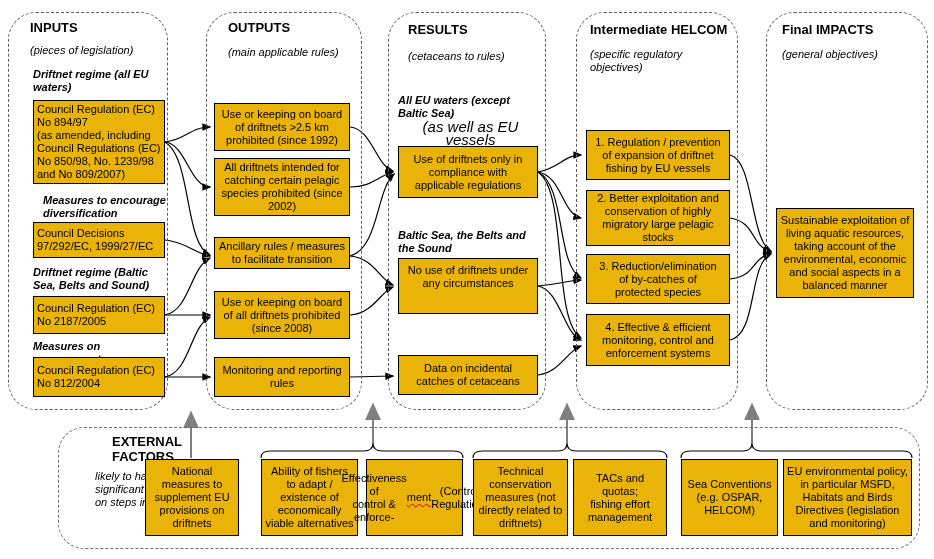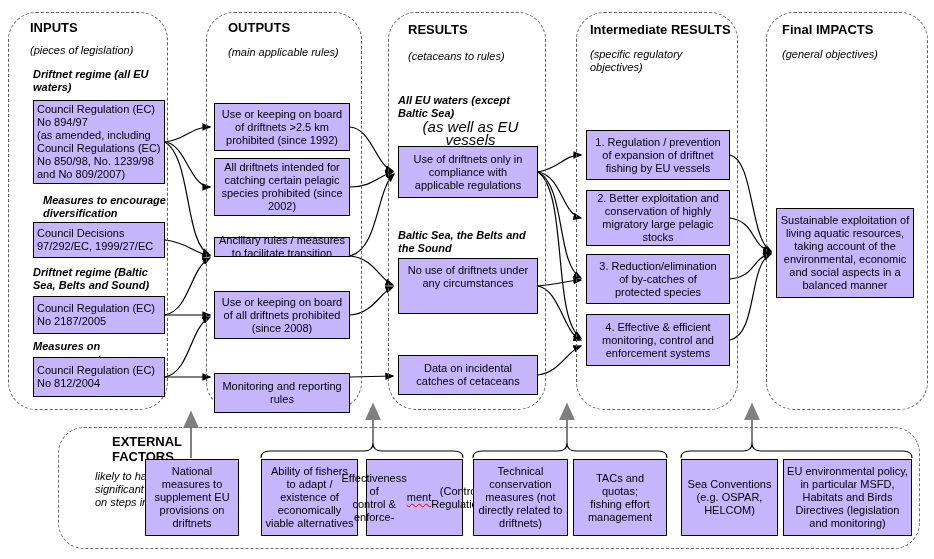--- a/index.html
+++ b/index.html
@@ -153,7 +153,7 @@
 catches of cetaceans</div>
 
   <div class="col" style="left:576px;top:12px;width:162px;height:398px;"></div>
-  <div class="coltitle" style="left:590px;top:22px;">Intermediate RESULTS</div>
+  <div class="coltitle" style="left:590px;top:22px;">Intermediate HELCOM</div>
   <div class="colsub" style="left:590px;top:48px;">(specific regulatory
 objectives)</div>
 

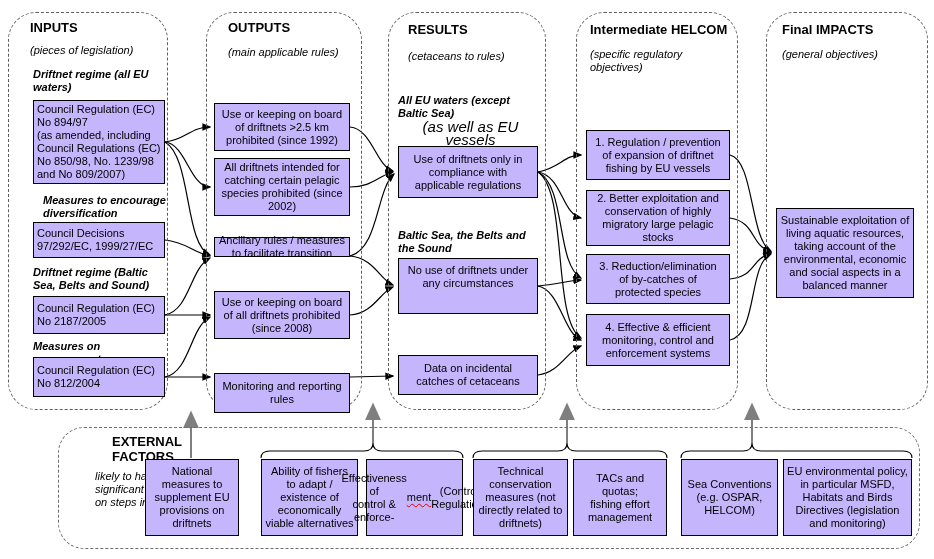--- a/index.html
+++ b/index.html
@@ -12,7 +12,7 @@
   .colsub { position:absolute; z-index:3; font-style:italic; font-size:11px; line-height:13px; color:#000; white-space:pre-line; }
   .grouphead { position:absolute; z-index:3; font-weight:bold; font-style:italic; font-size:11px; line-height:13px; color:#000; white-space:pre-line; }
   .note { position:absolute; z-index:3; font-style:italic; font-size:15px; line-height:13px; color:#000; white-space:pre-line;text-align:center; }
-  .box { position:absolute; z-index:4; background:#c4b5fd; border:1px solid #000; font-size:11px; line-height:13px;
+  .box { position:absolute; z-index:4; background:#eab308; border:1px solid #000; font-size:11px; line-height:13px;
          color:#000; white-space:pre-line; display:flex; align-items:center; justify-content:center;
          text-align:center; padding:2px 3px; }
   .box.left { text-align:left; justify-content:flex-start; align-items:center; }

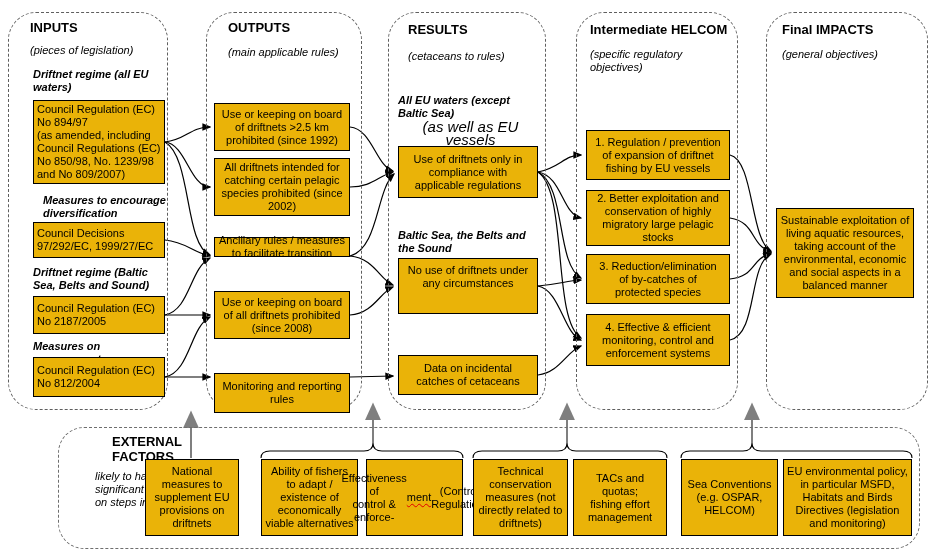--- a/index.html
+++ b/index.html
@@ -124,7 +124,7 @@
 catching certain pelagic
 species prohibited (since
 2002)</div>
-  <div class="box" style="left:214px;top:237px;width:136px;height:20px;">Ancillary rules / measures
+  <div class="box" style="left:214px;top:237px;width:136px;height:32px;">Ancillary rules / measures
 to facilitate transition</div>
   <div class="box" style="left:214px;top:291px;width:136px;height:48px;">Use or keeping on board
 of all driftnets prohibited

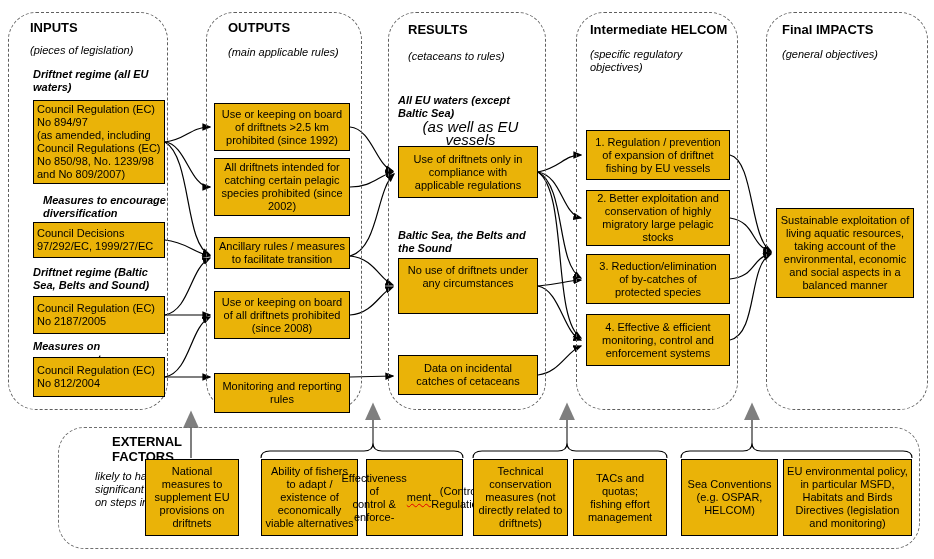--- a/index.html
+++ b/index.html
@@ -129,7 +129,7 @@
   <div class="box" style="left:214px;top:291px;width:136px;height:48px;">Use or keeping on board
 of all driftnets prohibited
 (since 2008)</div>
-  <div class="box" style="left:214px;top:357px;width:136px;height:40px;margin-top:16px;">Monitoring and reporting
+  <div class="box" style="left:214px;top:357px;width:136px;height:40px;">Monitoring and reporting
 rules</div>
 
   <div class="col" style="left:388px;top:12px;width:158px;height:398px;"></div>

